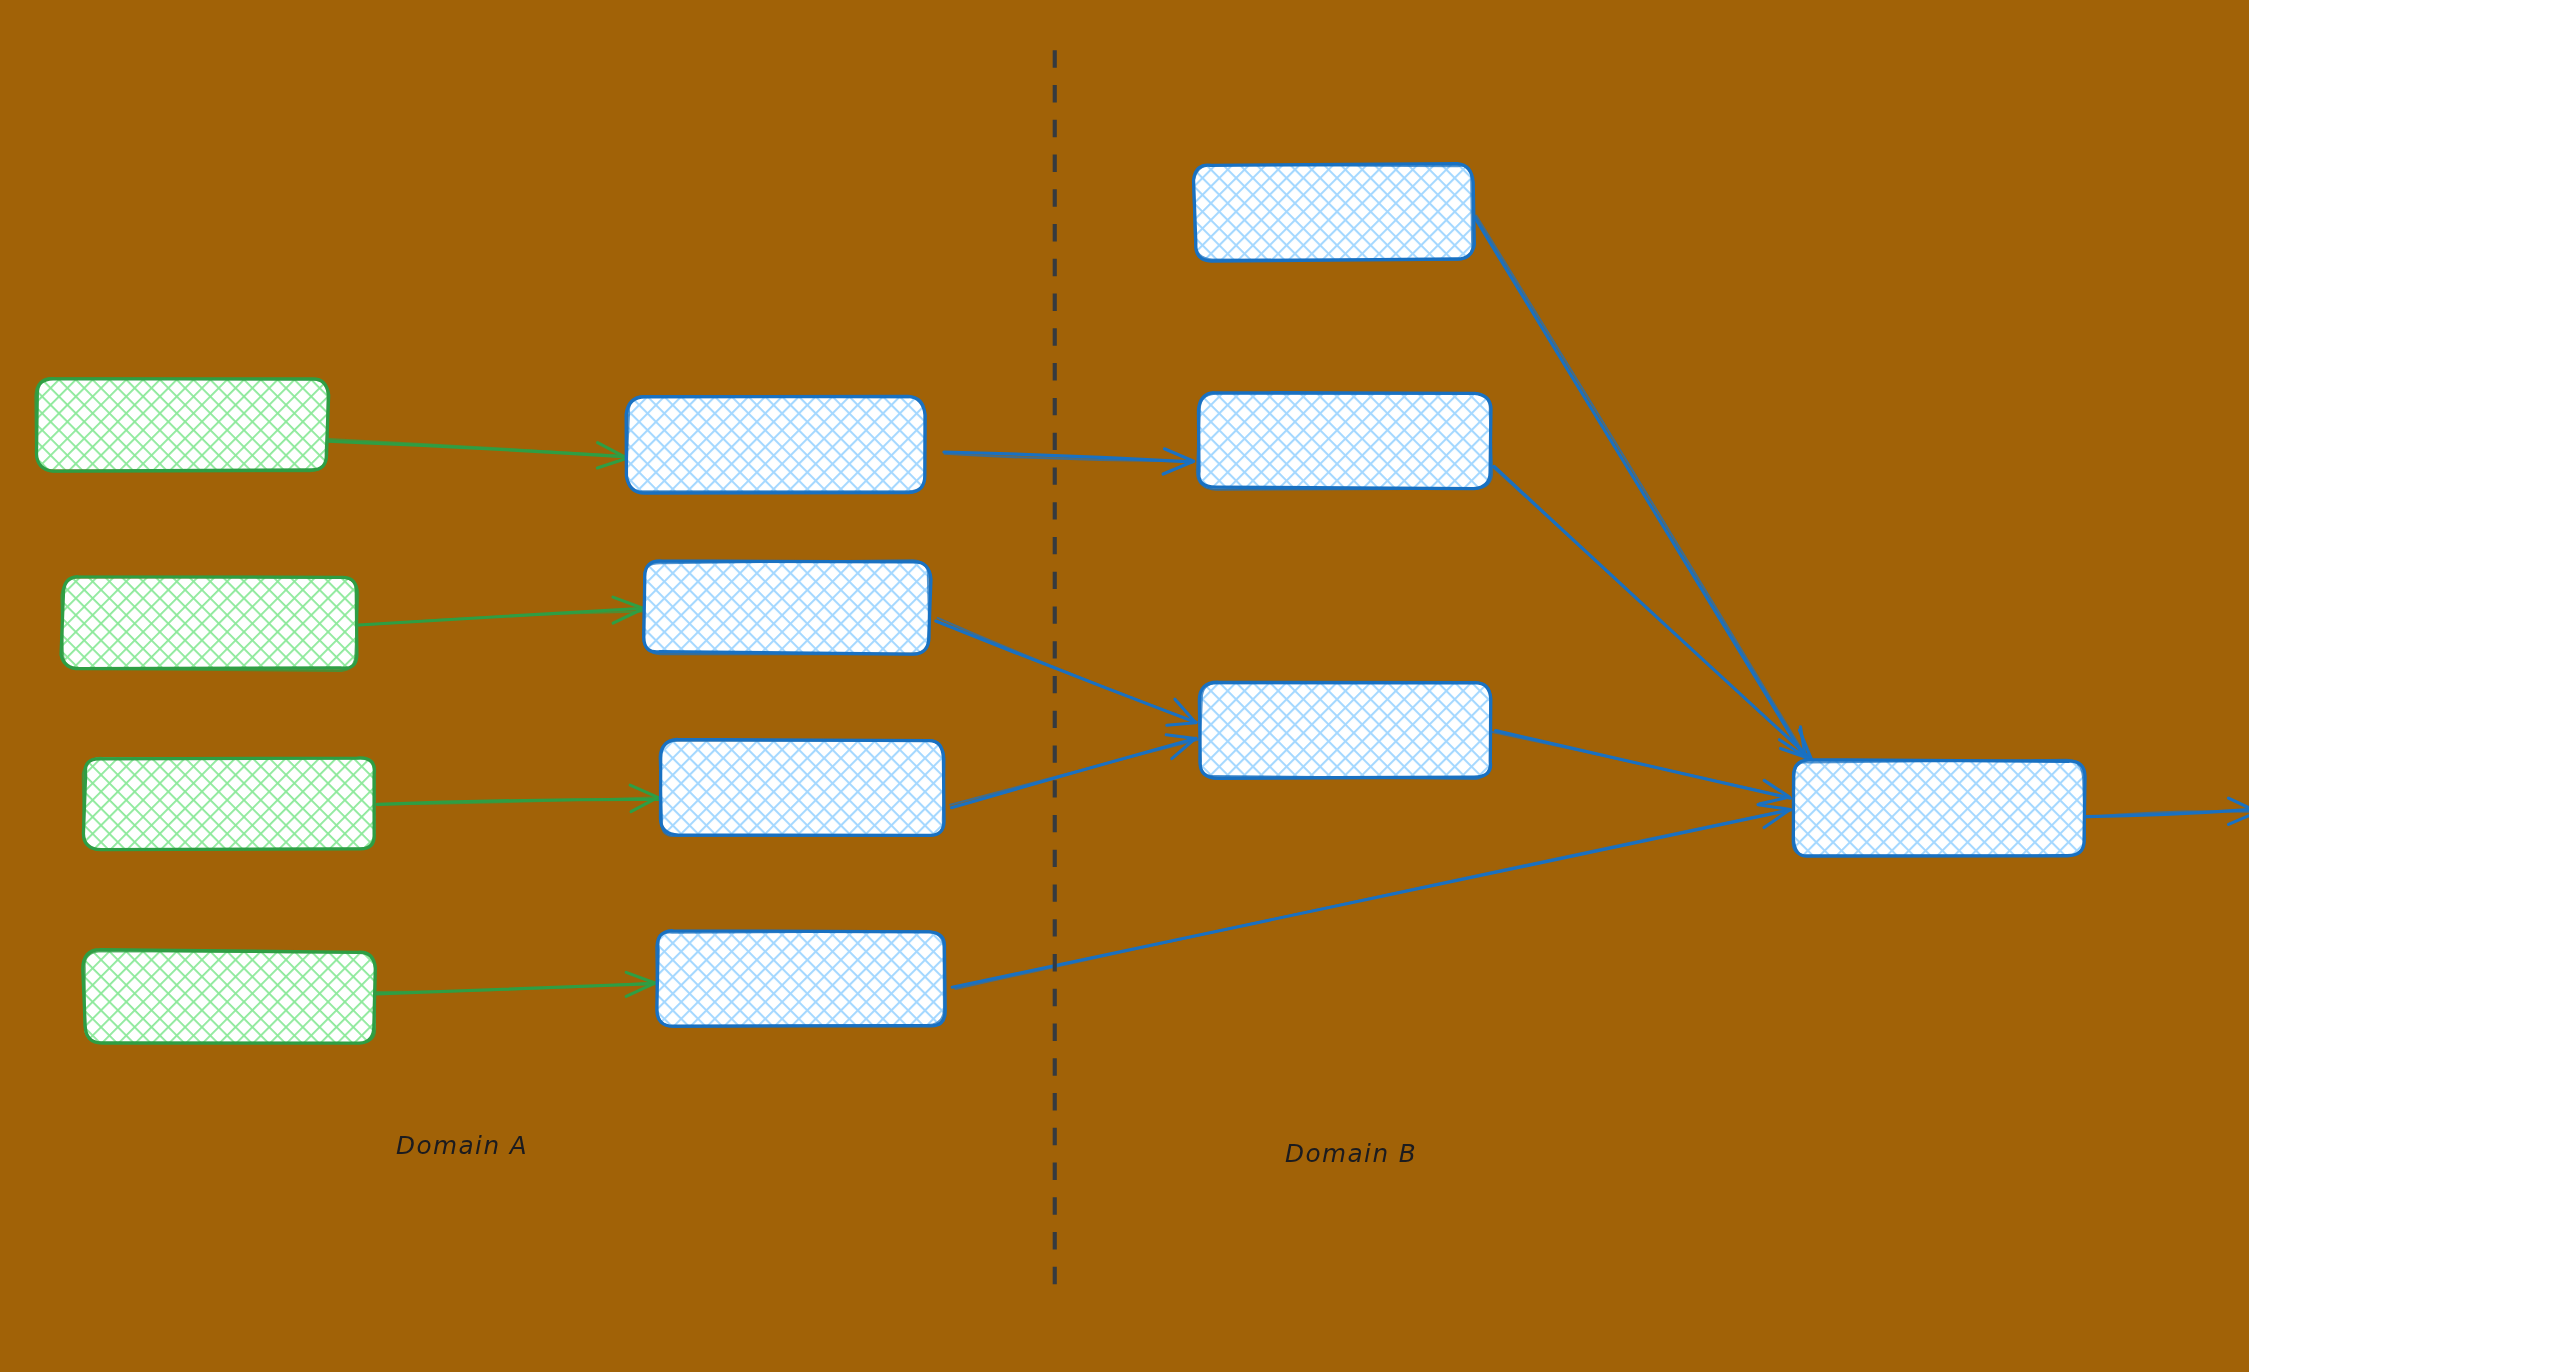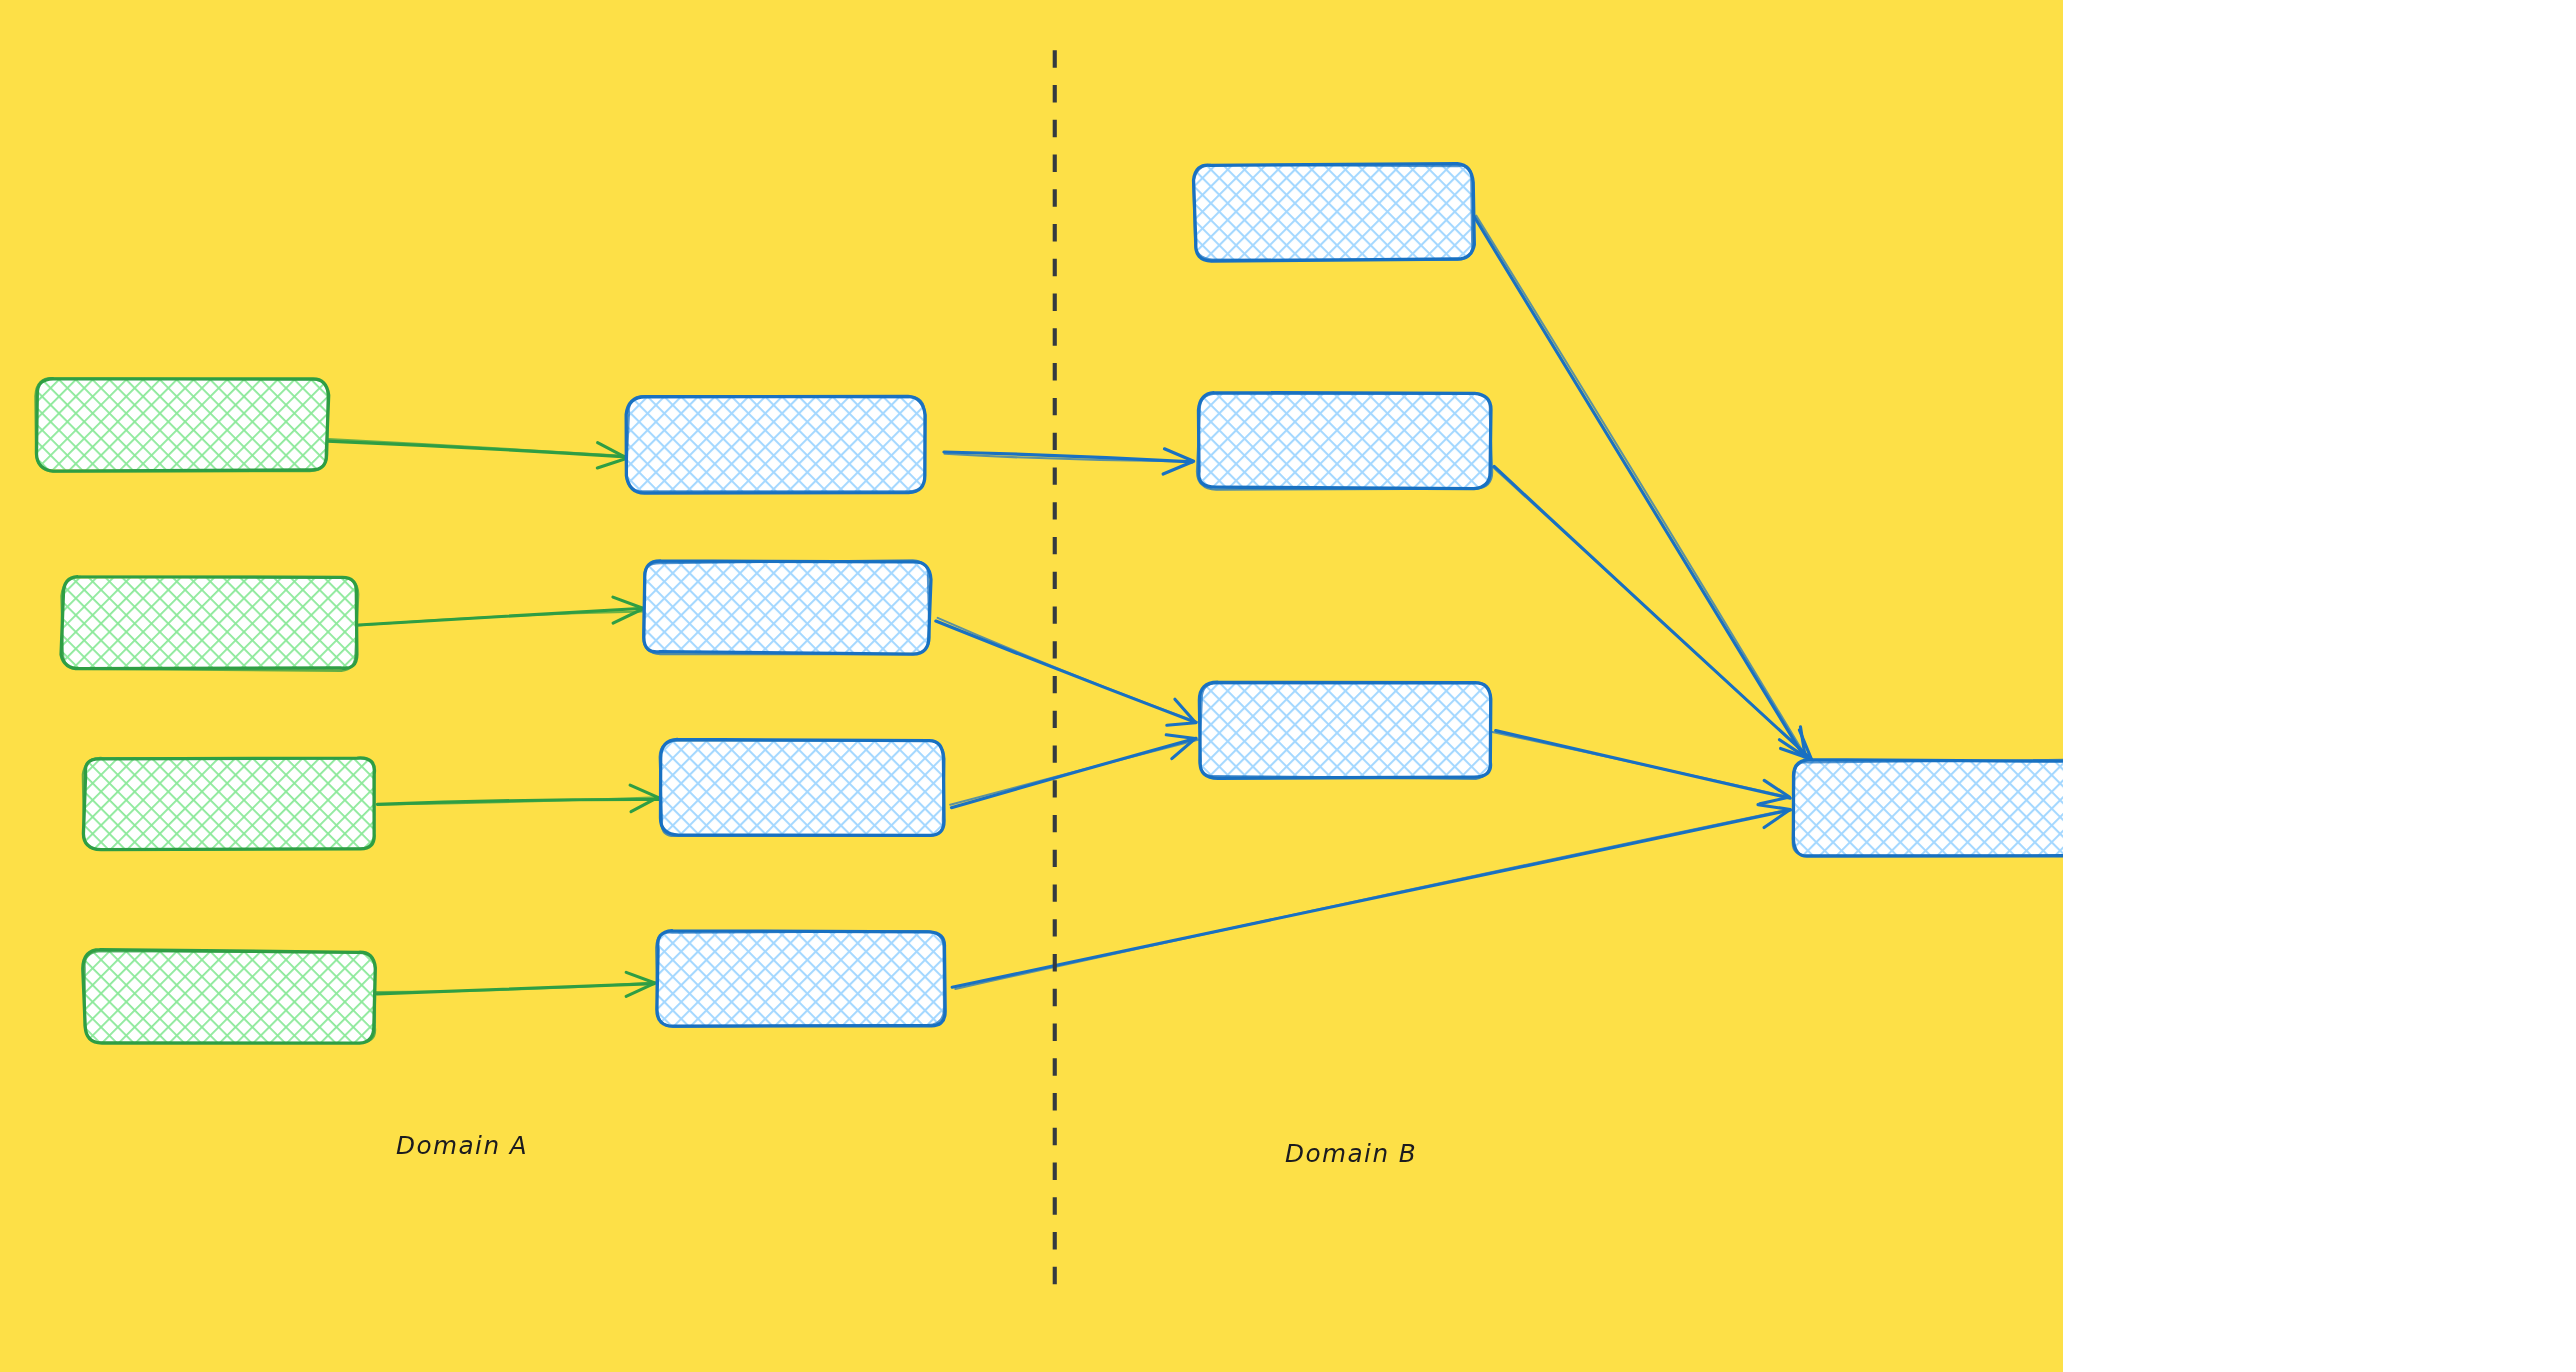--- a/index.html
+++ b/index.html
@@ -13,9 +13,9 @@
   }
   #canvas-wrap {
     position: relative;
-    width: 2063px;
+    width: 2249px;
     height: 1372px;
-    background: #fde047;
+    background: #a16207;
     overflow: hidden;
   }
   svg#diagram {

